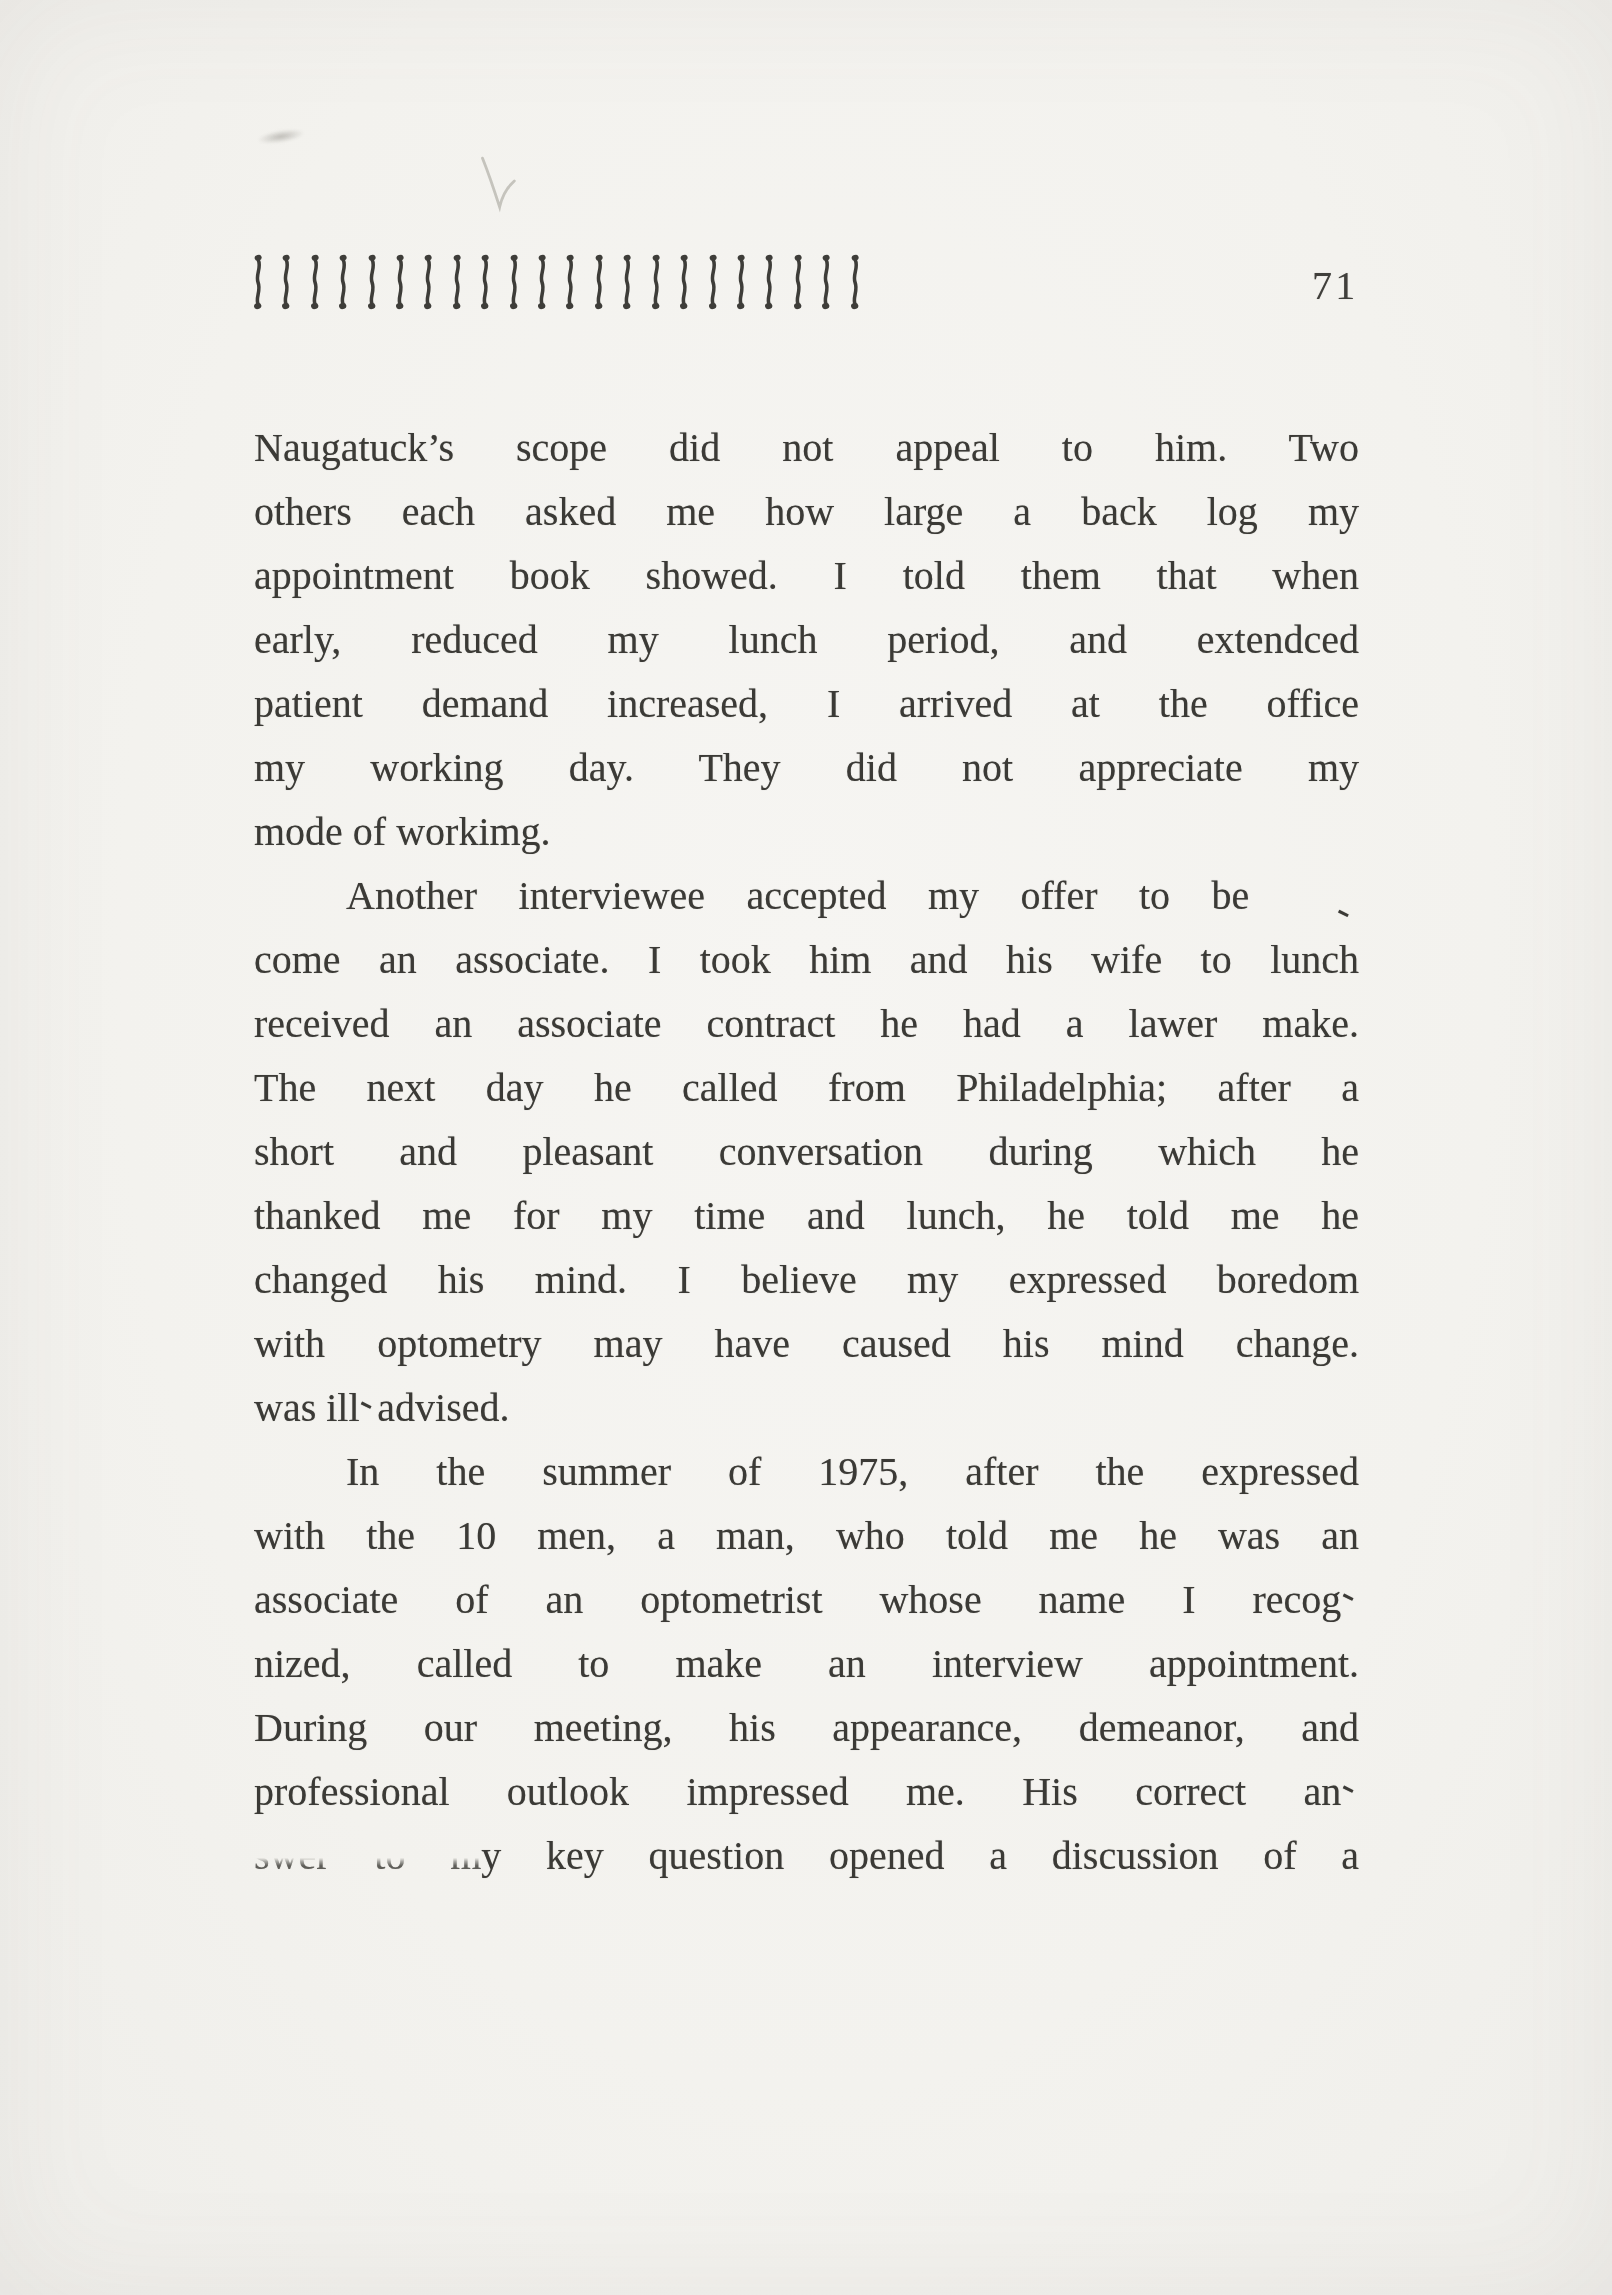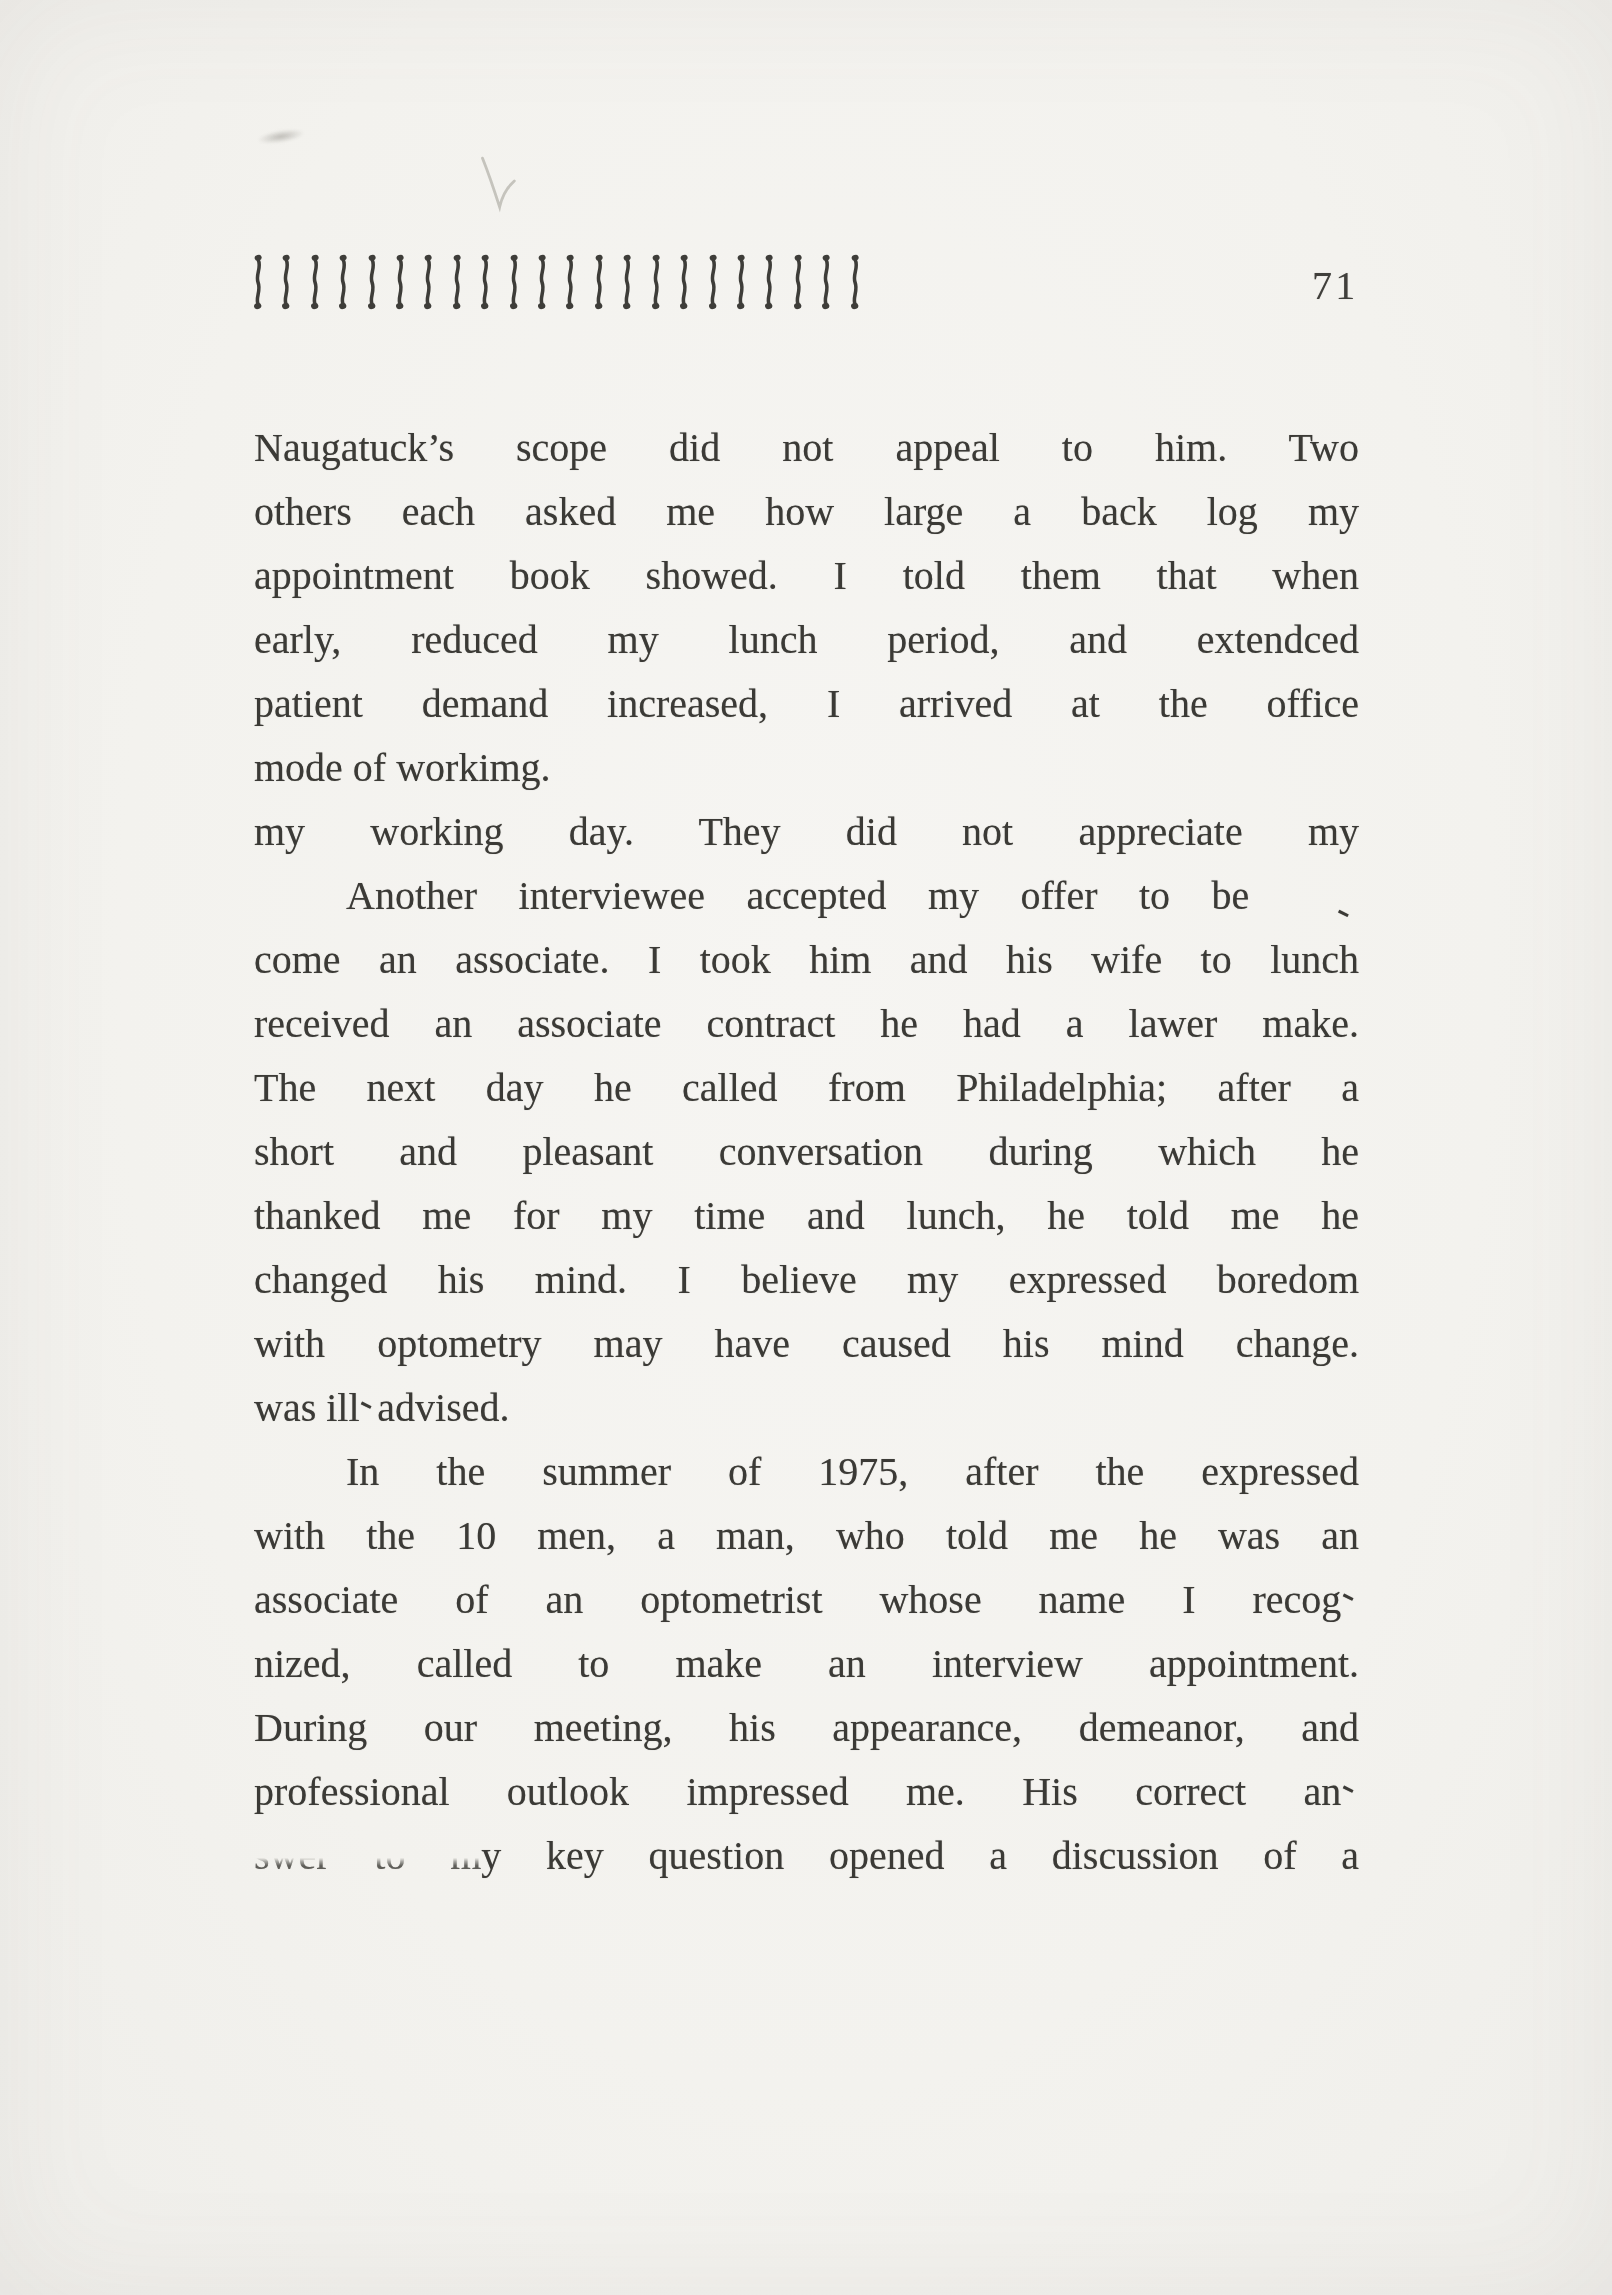--- a/index.html
+++ b/index.html
@@ -251,8 +251,8 @@
       <div class="line just">appointment book showed. I told them that when</div>
       <div class="line just">early, reduced my lunch period, and extendced</div>
       <div class="line just">patient demand increased, I arrived at the office</div>
+      <div class="line just">my working day. They did not appreciate my</div>
       <div class="line">mode of workimg.</div>
-      <div class="line just">my working day. They did not appreciate my</div>
       <div class="line just indent">Another interviewee accepted my offer to be<span class="hy">-</span></div>
       <div class="line just">come an associate. I took him and his wife to lunch</div>
       <div class="line just">received an associate contract he had a lawer make.</div>

